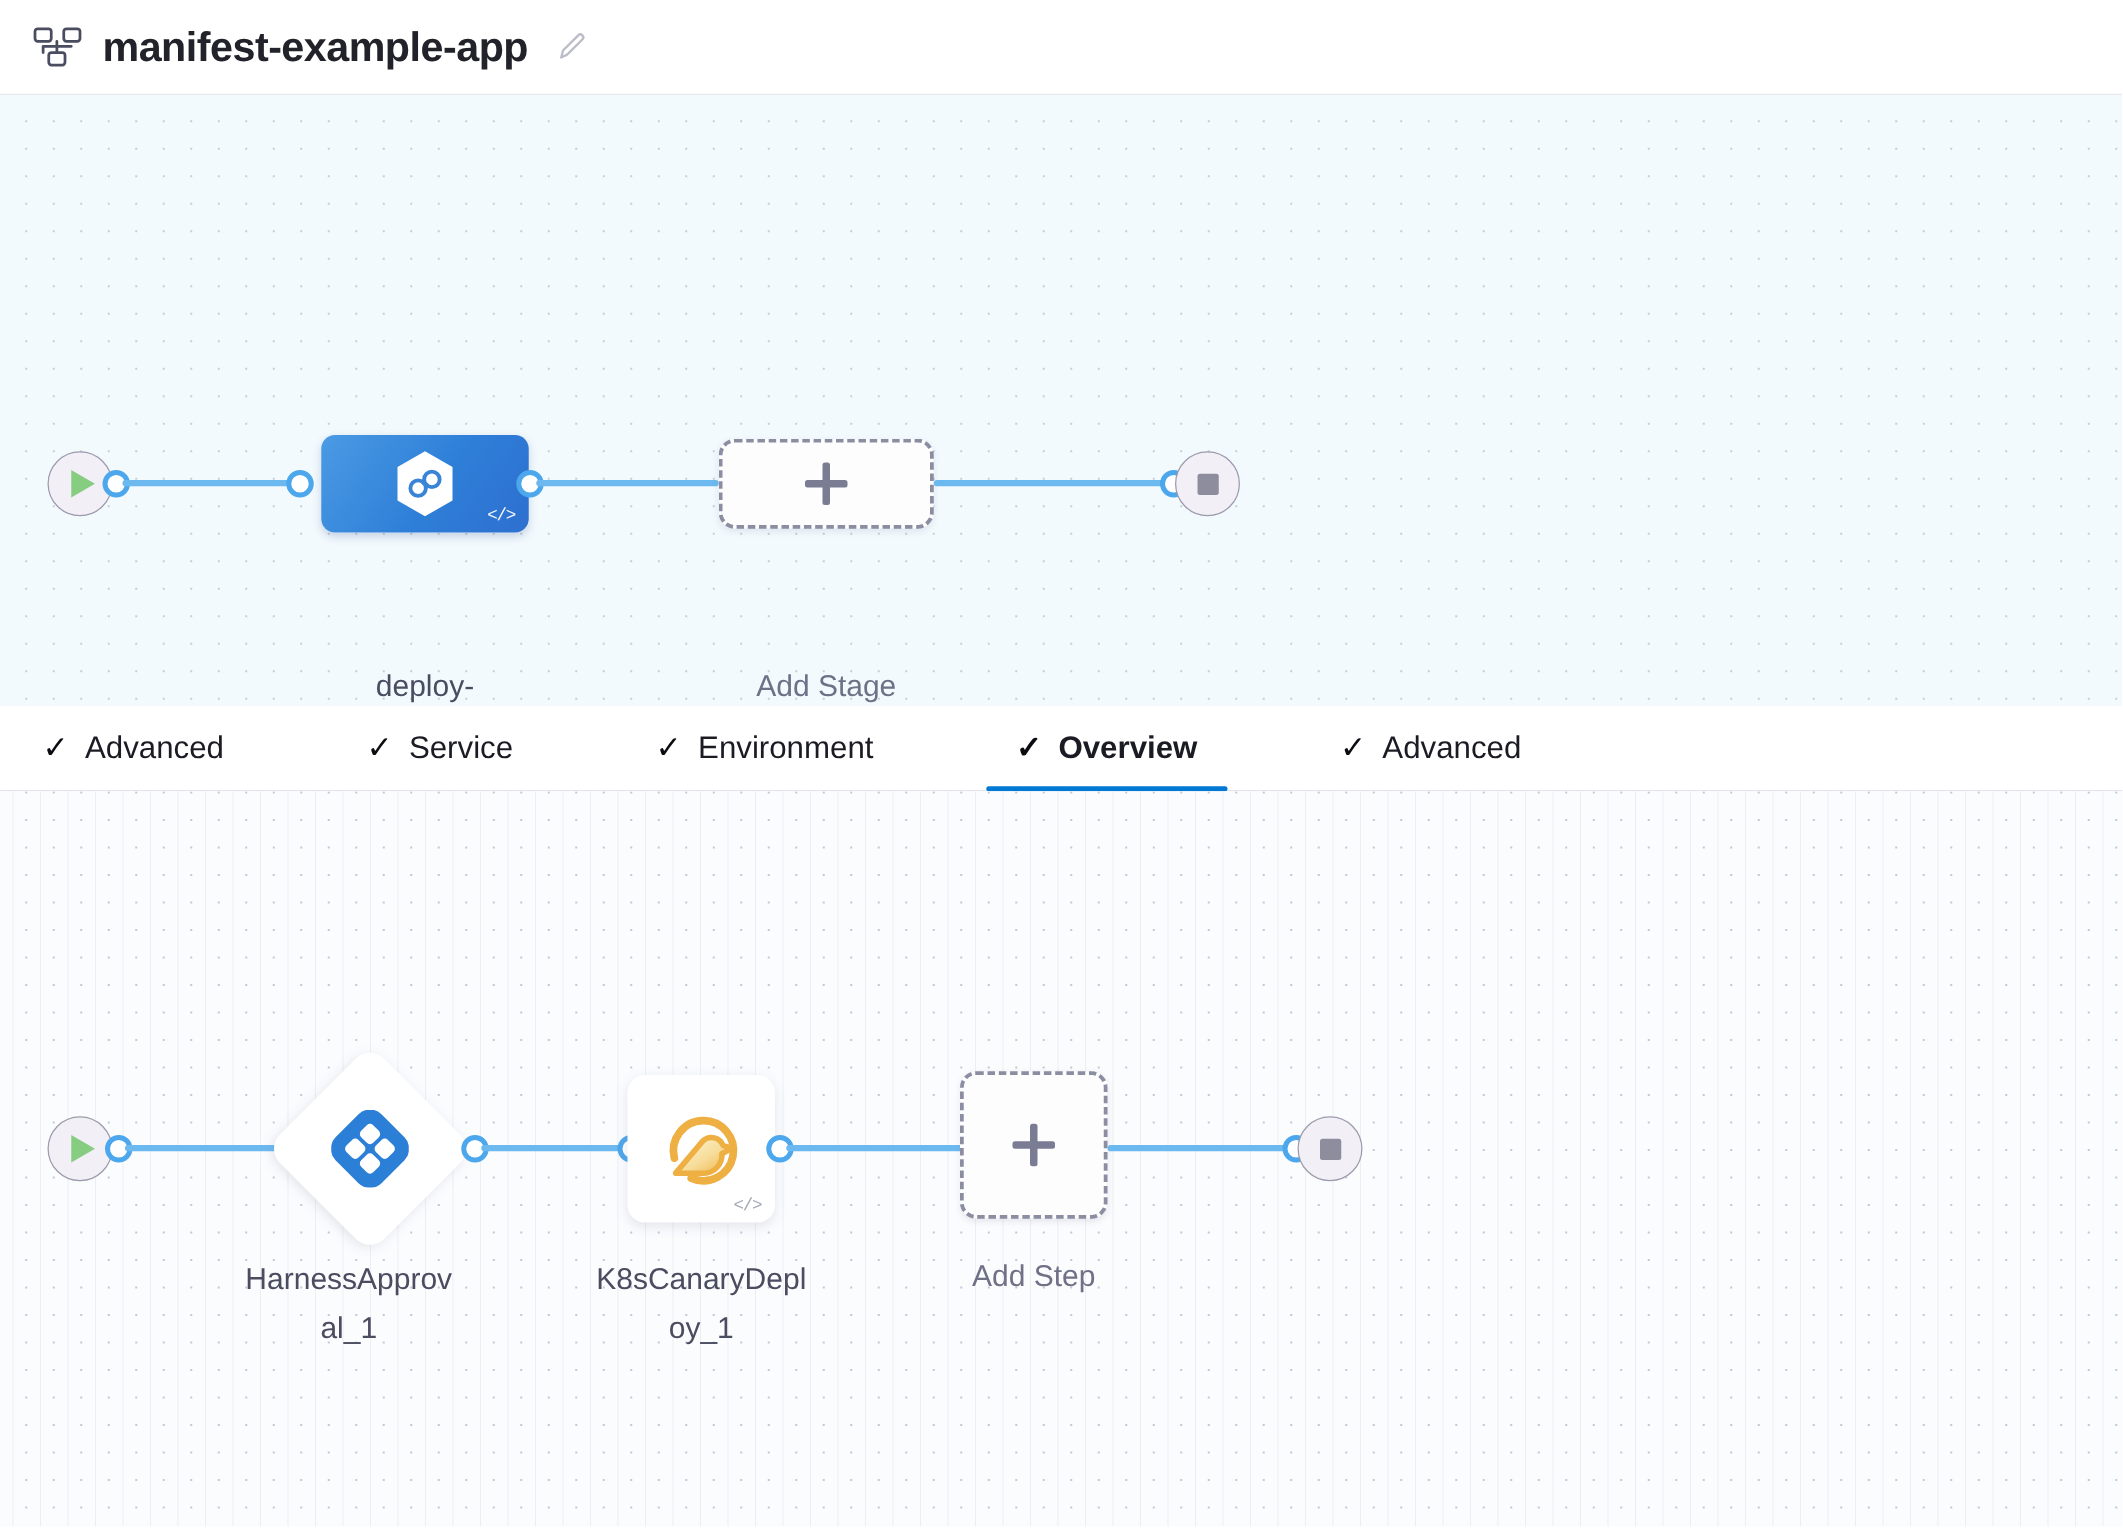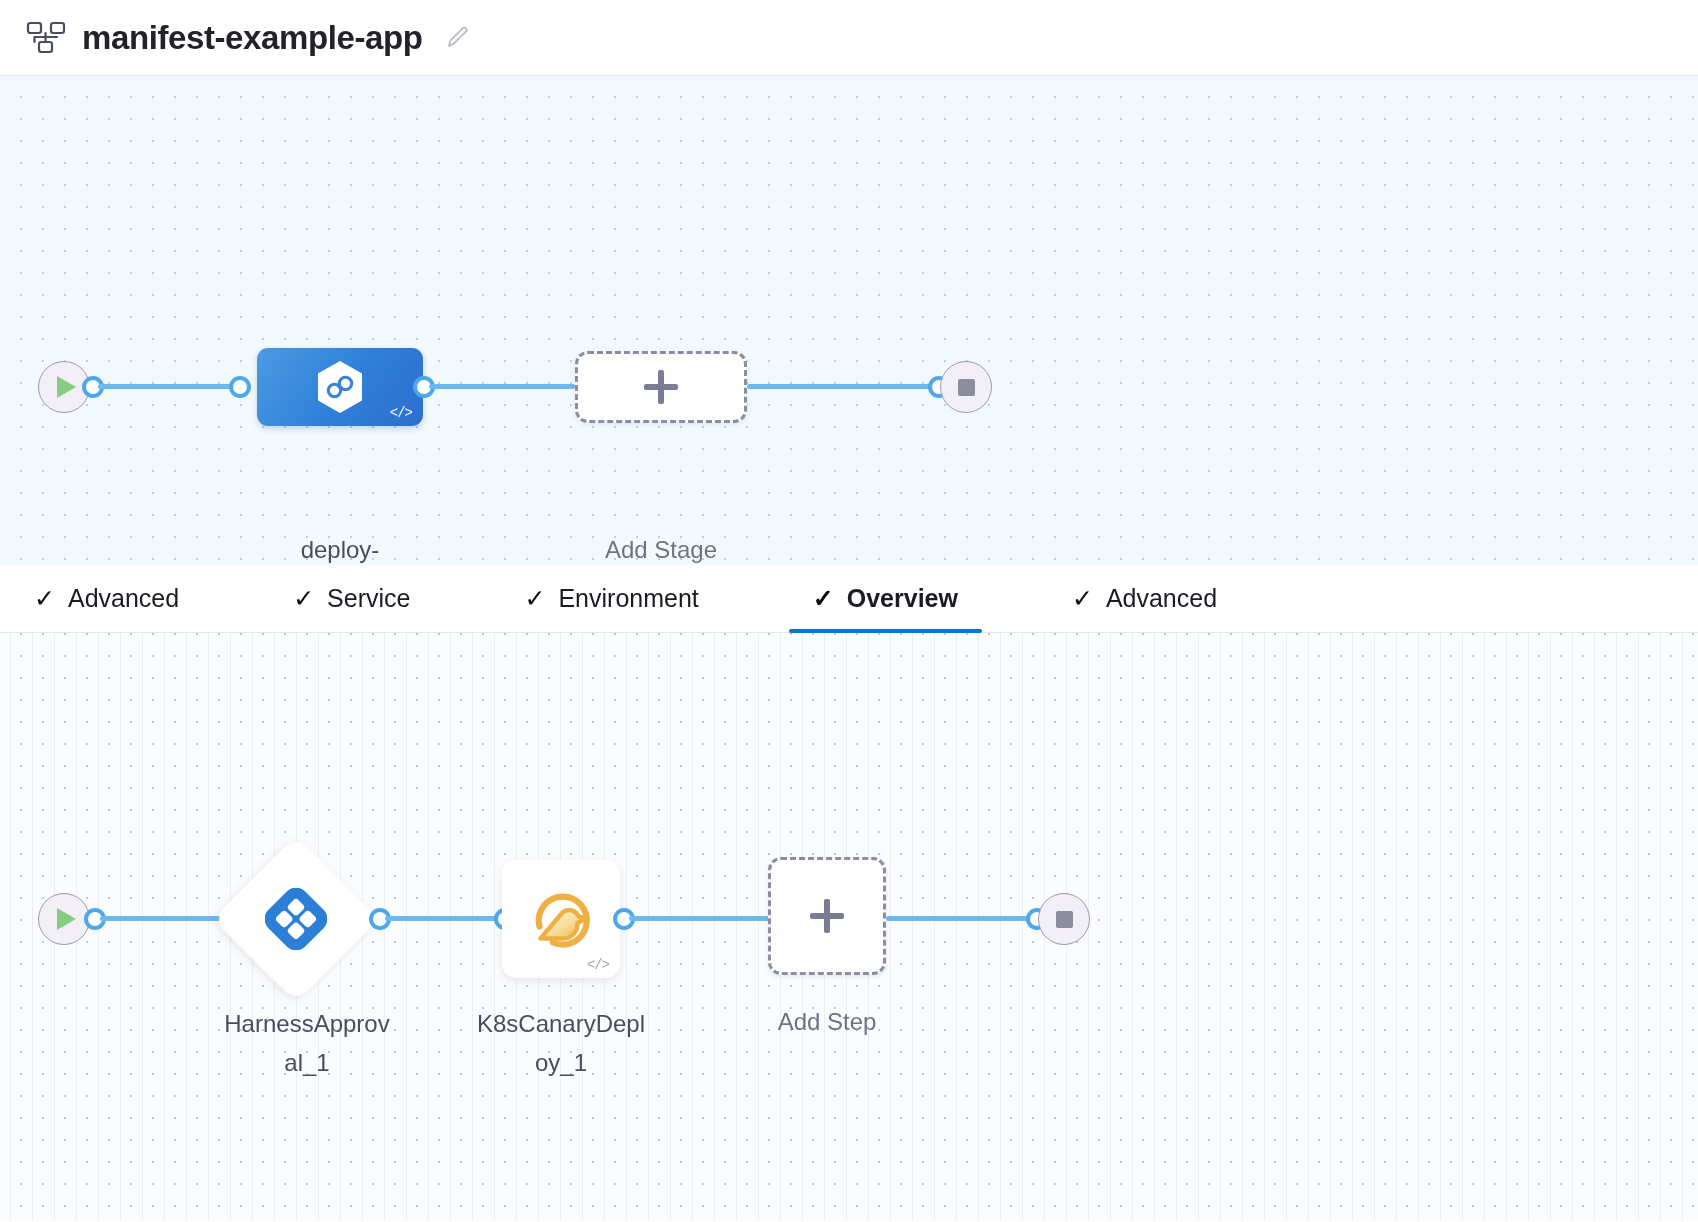--- a/index.html
+++ b/index.html
@@ -343,7 +343,7 @@
       </g>
     </svg>
   </span>
-  <div class="node-label" style="left:192px; top:372px; width:230px;">HarnessApprov
+  <div class="node-label" style="left:164px; top:372px; width:230px;">HarnessApprov
 al_1</div>
   <div class="dot" style="left:369px; top:275px;"></div>
 

